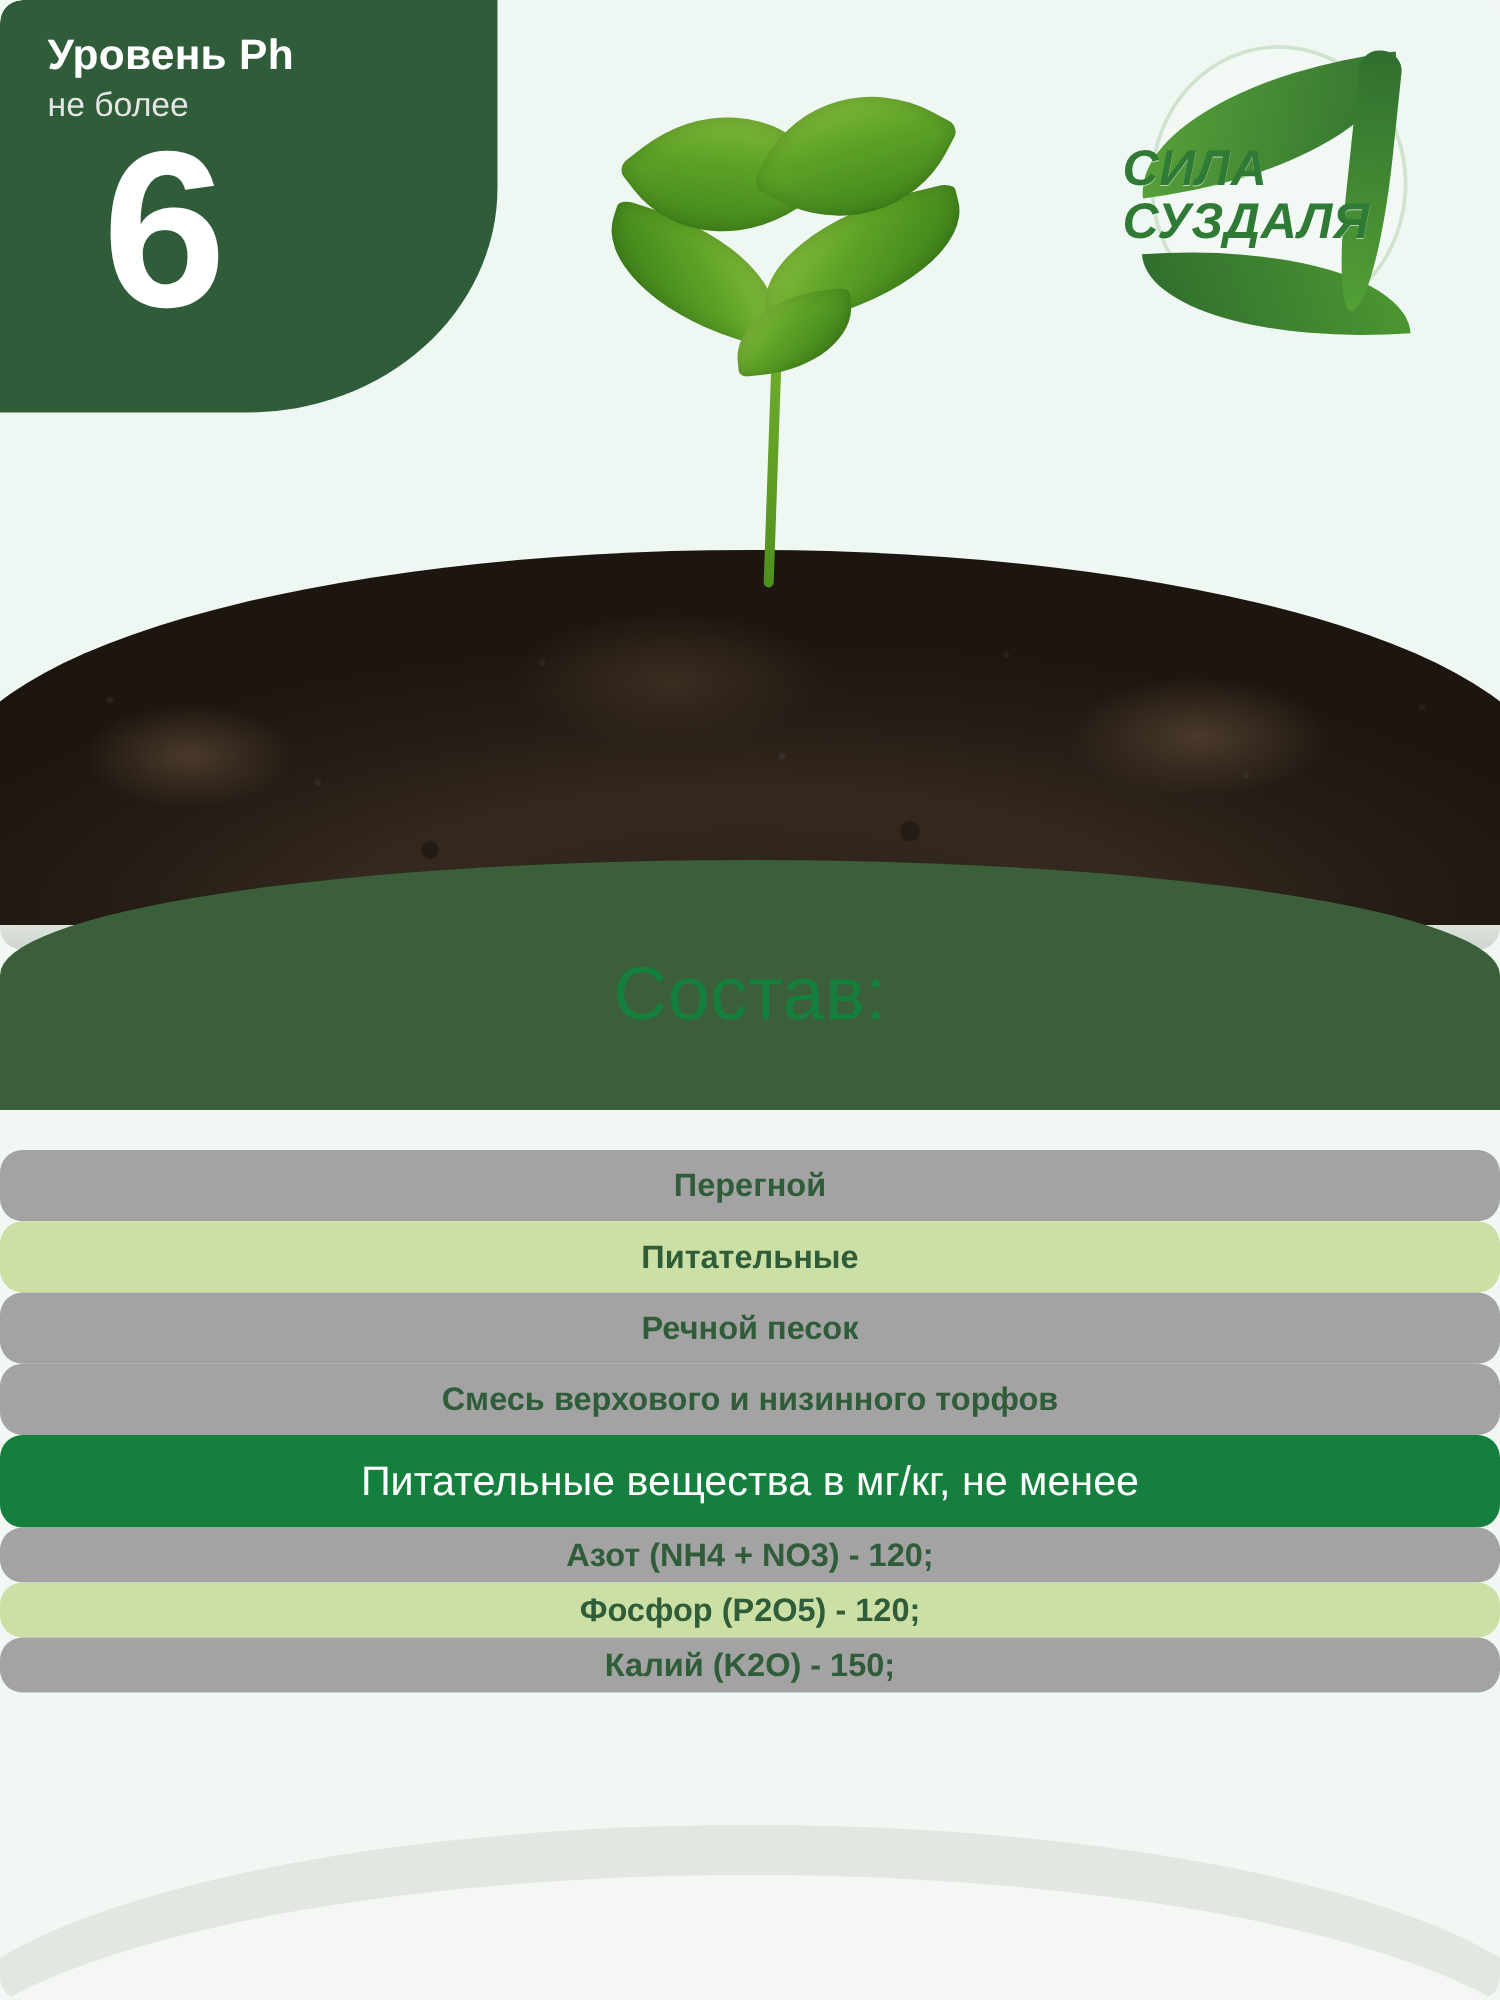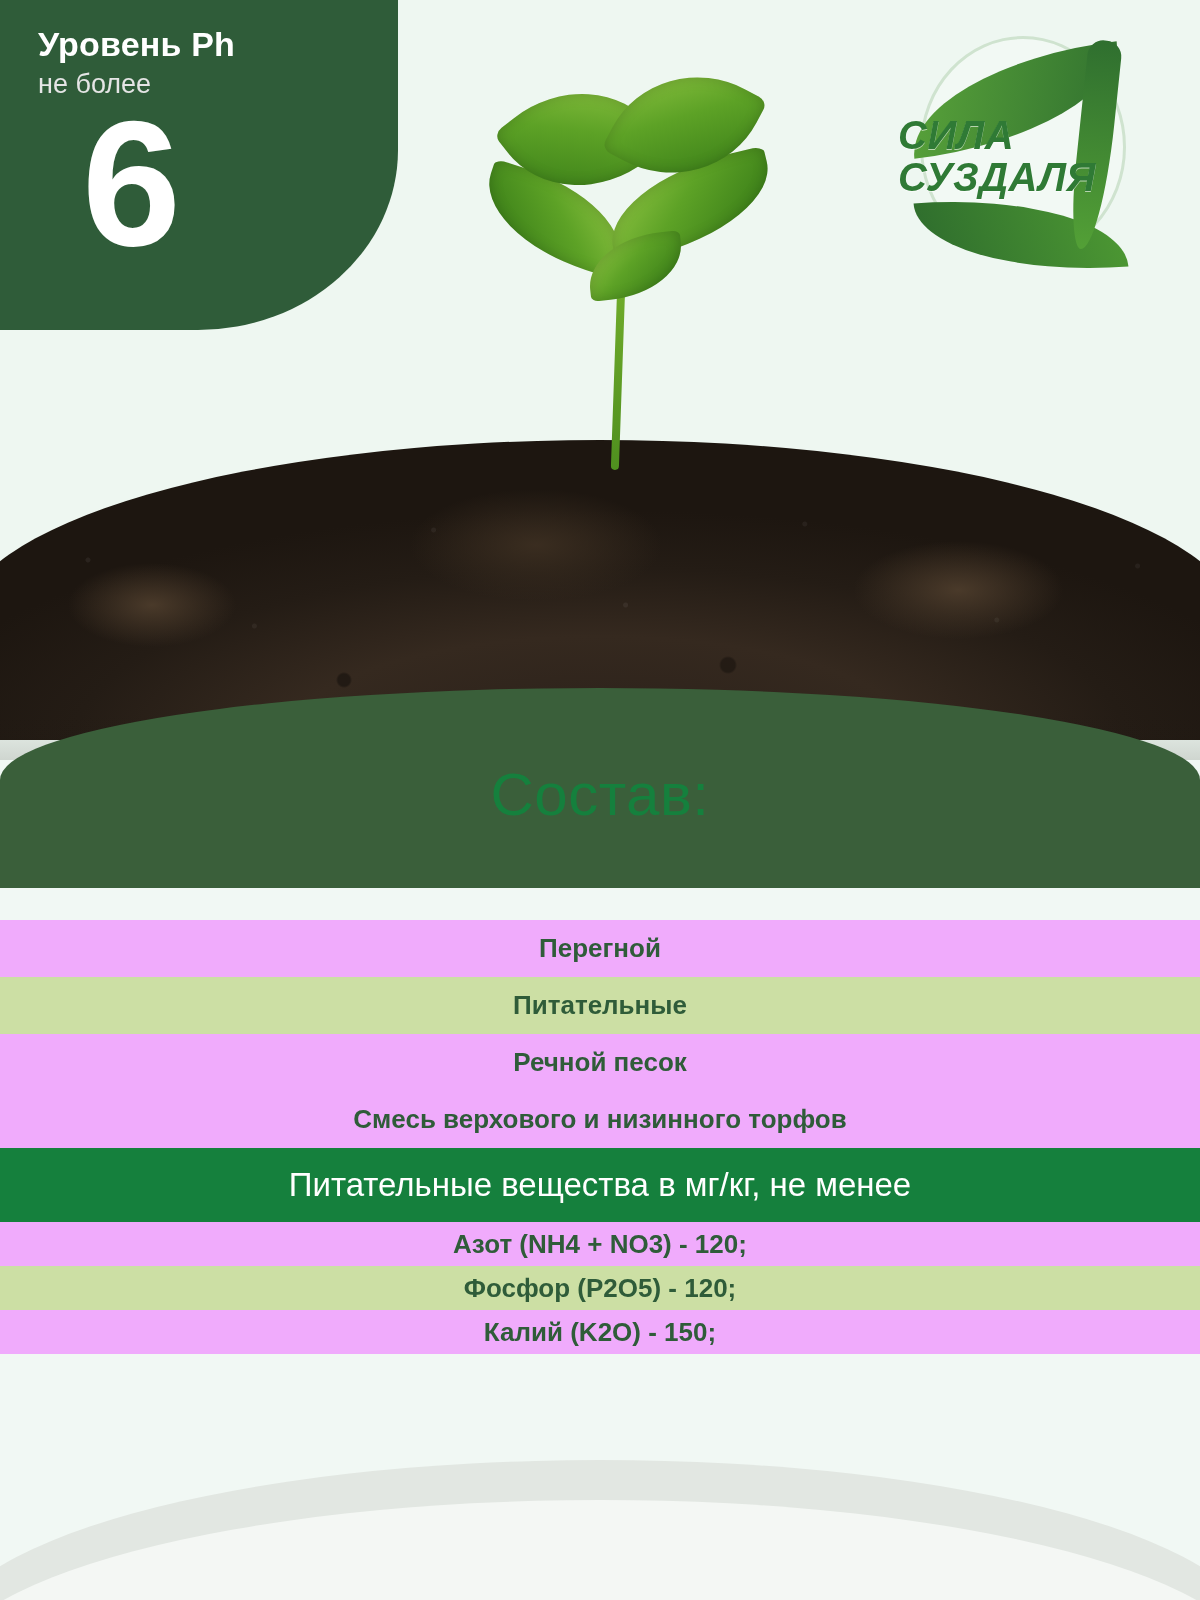--- a/index.html
+++ b/index.html
@@ -2,7 +2,7 @@
 <html><head>
 <meta charset="utf-8">
 <style>
-  * { box-sizing: border-box; margin: 0; padding: 0; }
+  * { box-sizing: border-box; margin: 0; padding: 0; border-radius: 18px; }
   html, body {
     width: 1200px;
     height: 1600px;

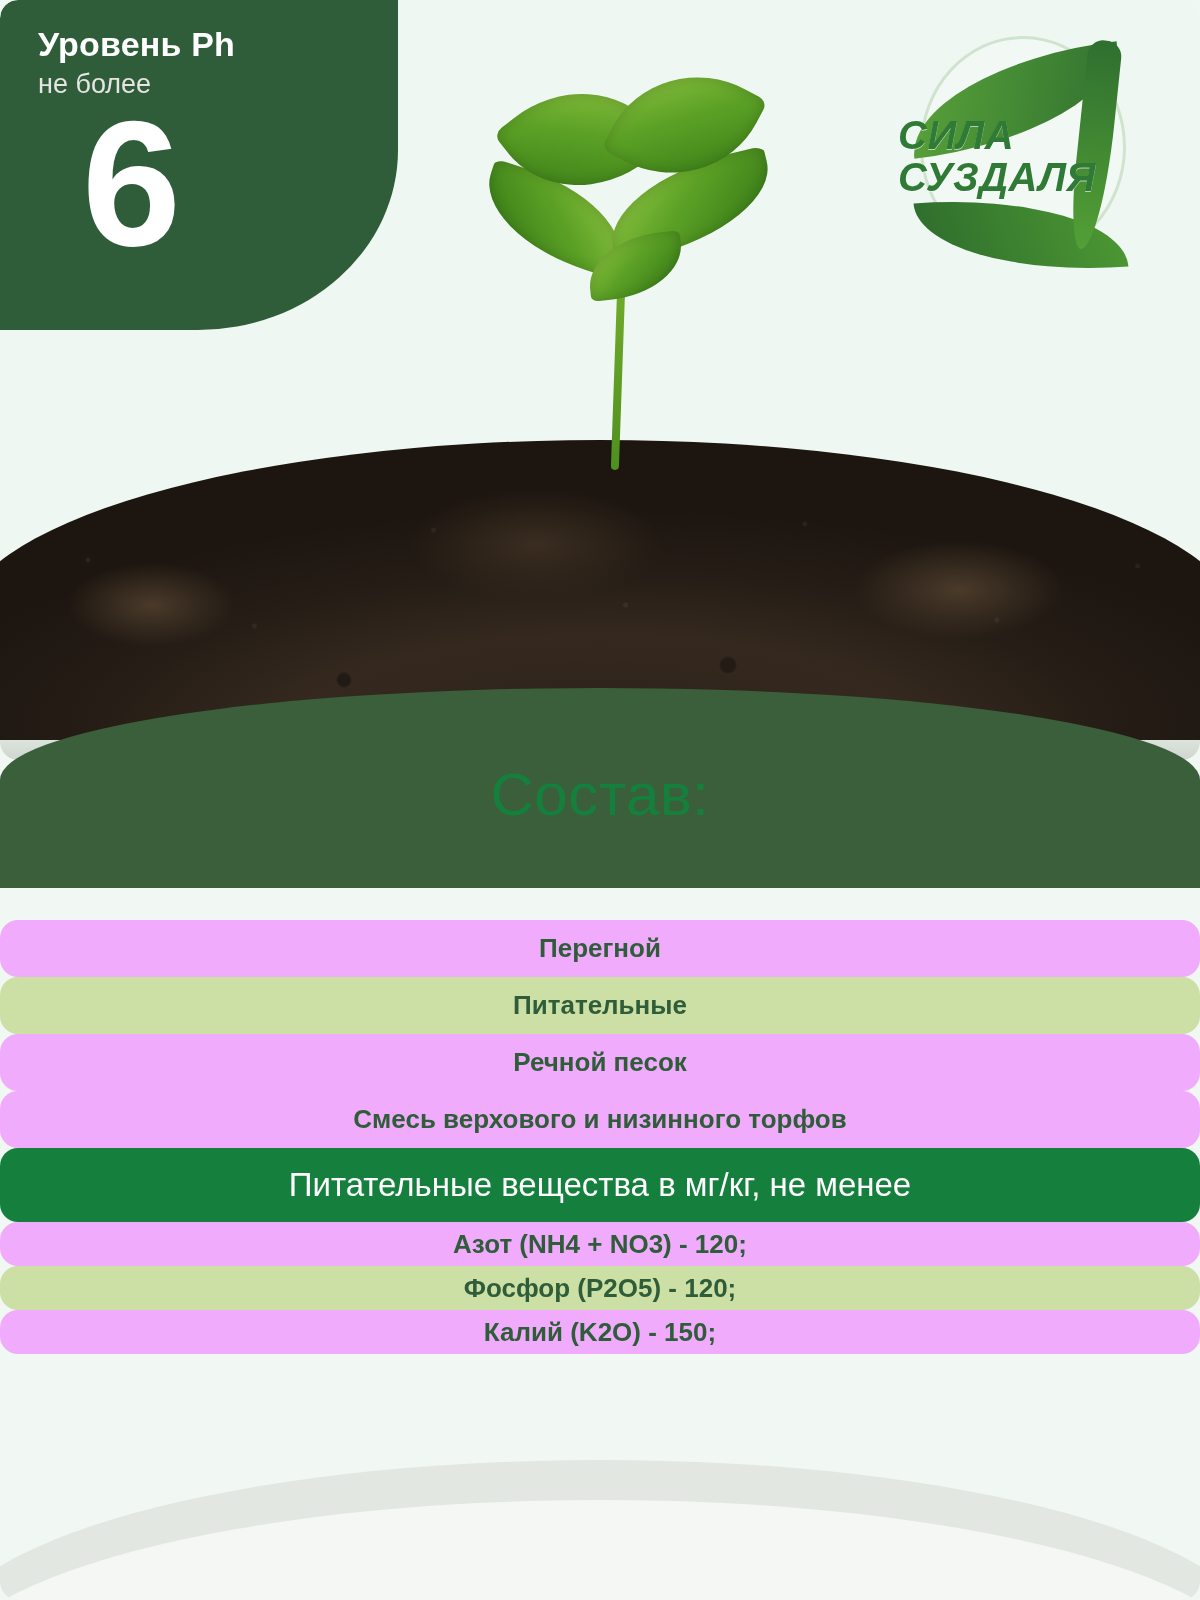--- a/index.html
+++ b/index.html
@@ -193,7 +193,7 @@
     font-size: 26px;
     font-weight: bold;
     color: #2f5c39;
-    background: #f0abfc;
+    background: #a3a3a3;
   }
   .row.alt { background: #ccdfa4; }
   .row.header-row {

